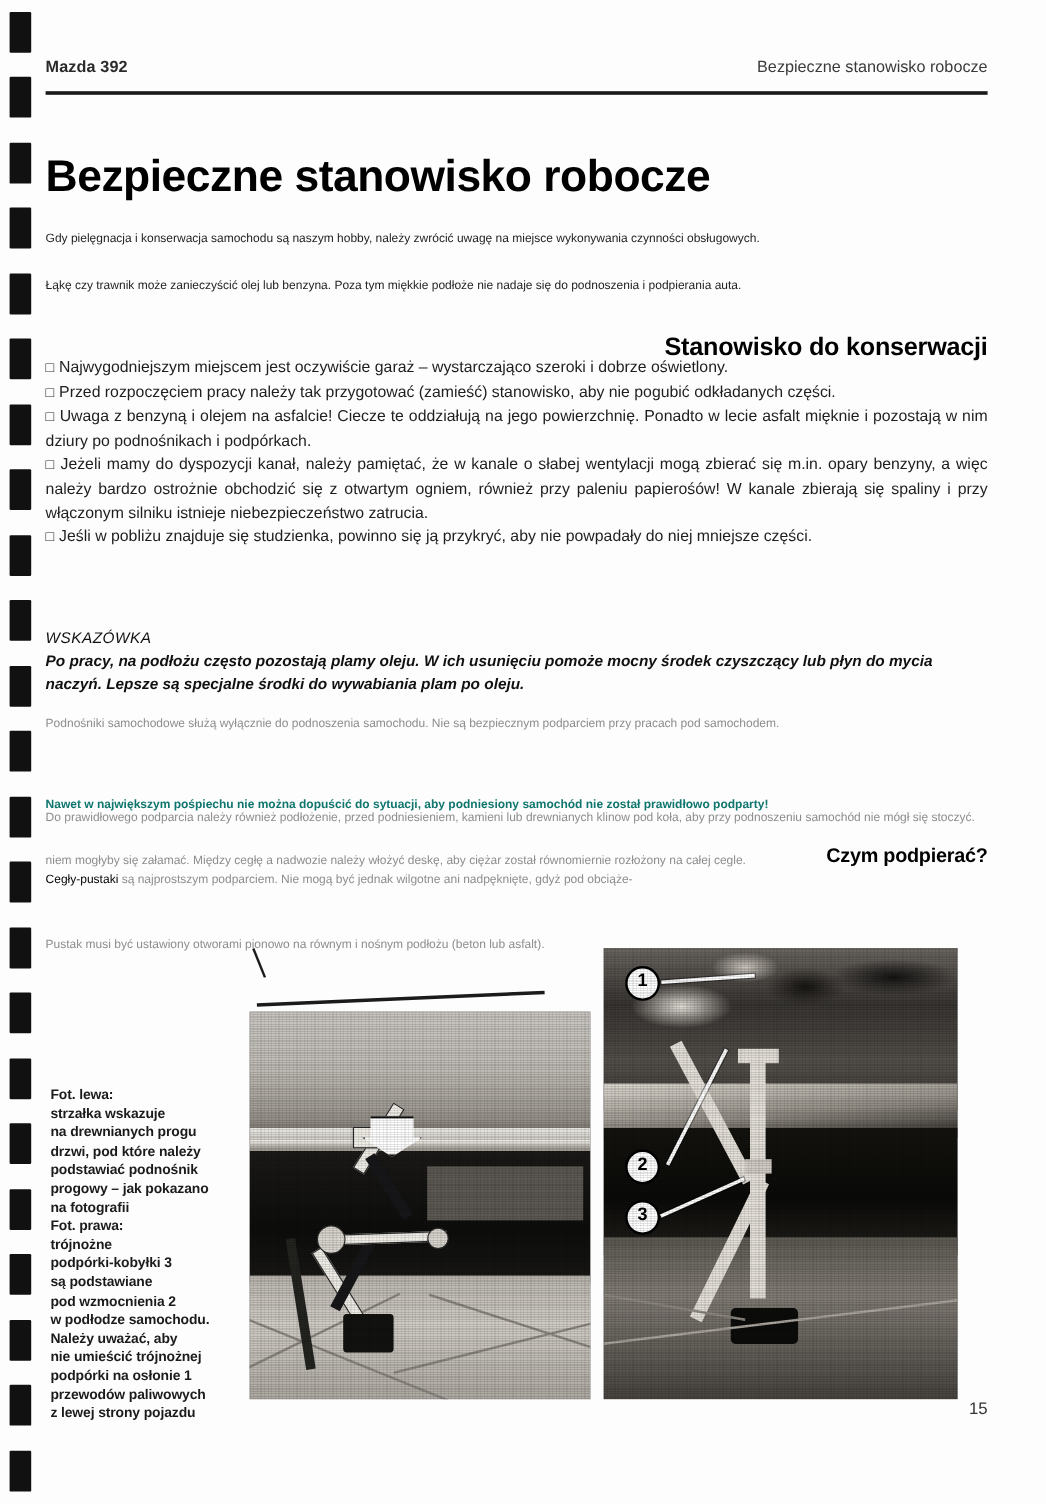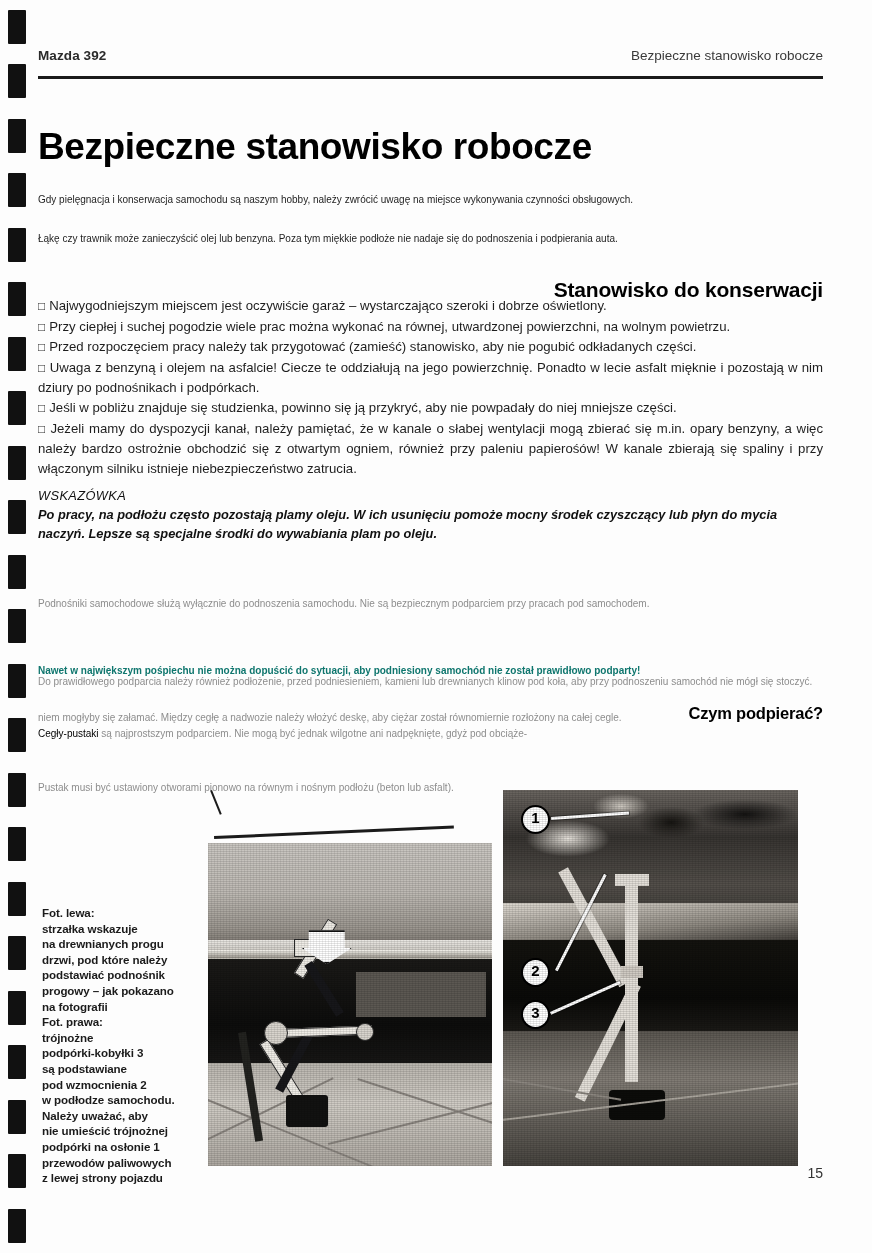--- a/index.html
+++ b/index.html
@@ -303,9 +303,6 @@
         <span class="box">□</span><span>Najwygodniejszym miejscem jest oczywiście garaż – wystarczająco szeroki i dobrze oświetlony.</span>
       </span>
       <span class="li">
-        <span class="box">□</span><span>Przy ciepłej i suchej pogodzie wiele prac można wykonać na równej, utwardzonej powierzchni, na wolnym powietrzu.</span>
-      </span>
-      <span class="li">
         <span class="box">□</span><span>Przed rozpoczęciem pracy należy tak przygotować (zamieść) stanowisko, aby nie pogubić odkładanych części.</span>
       </span>
       <span class="li">

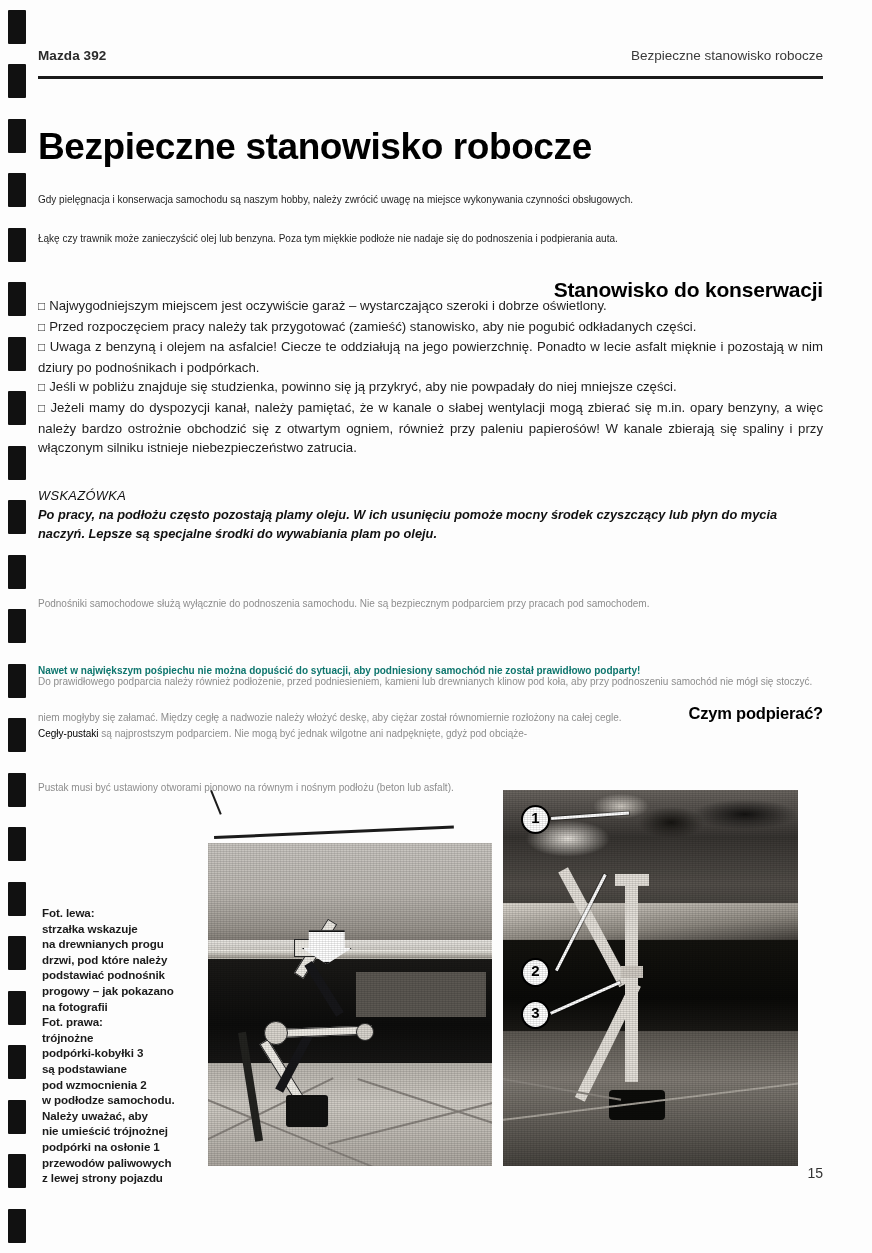--- a/index.html
+++ b/index.html
@@ -309,10 +309,10 @@
         <span class="box">□</span><span>Uwaga z benzyną i olejem na asfalcie! Ciecze te oddziałują na jego powierzchnię. Ponadto w lecie asfalt mięknie i pozostają w nim dziury po podnośnikach i podpórkach.</span>
       </span>
       <span class="li">
-        <span class="box">□</span><span>Jeśli w pobliżu znajduje się studzienka, powinno się ją przykryć, aby nie powpadały do niej mniejsze części.</span>
+        <span class="box">□</span><span>Jeżeli mamy do dyspozycji kanał, należy pamiętać, że w kanale o słabej wentylacji mogą zbierać się m.in. opary benzyny, a więc należy bardzo ostrożnie obchodzić się z otwartym ogniem, również przy paleniu papierośów! W kanale zbierają się spaliny i przy włączonym silniku istnieje niebezpieczeństwo zatrucia.</span>
       </span>
       <span class="li">
-        <span class="box">□</span><span>Jeżeli mamy do dyspozycji kanał, należy pamiętać, że w kanale o słabej wentylacji mogą zbierać się m.in. opary benzyny, a więc należy bardzo ostrożnie obchodzić się z otwartym ogniem, również przy paleniu papierośów! W kanale zbierają się spaliny i przy włączonym silniku istnieje niebezpieczeństwo zatrucia.</span>
+        <span class="box">□</span><span>Jeśli w pobliżu znajduje się studzienka, powinno się ją przykryć, aby nie powpadały do niej mniejsze części.</span>
       </span>
     </div>
 

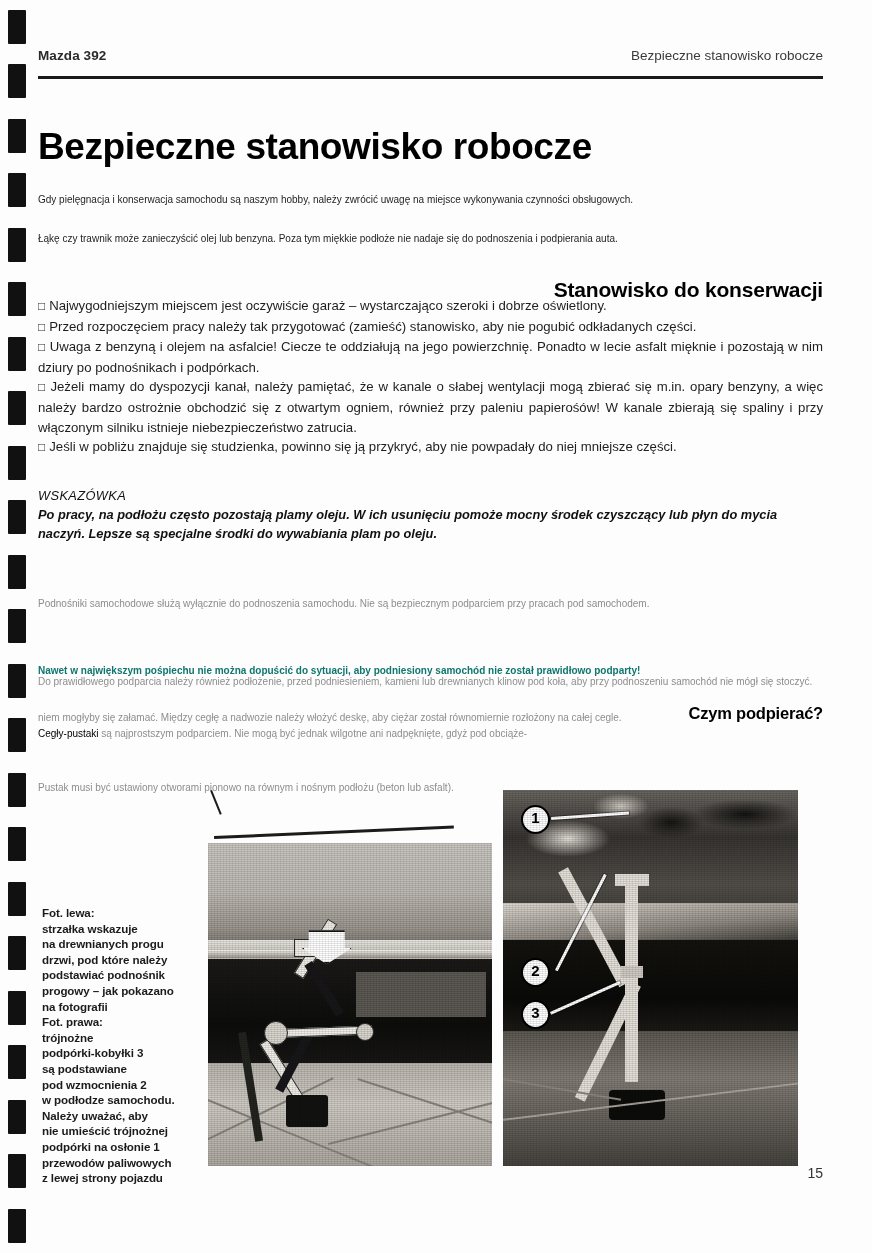--- a/index.html
+++ b/index.html
@@ -143,6 +143,7 @@
     font-weight: normal;
     letter-spacing: .4px;
     display: block;
+    margin-top: 36px;
   }
   .tip .tip-body {
     font-style: italic;

